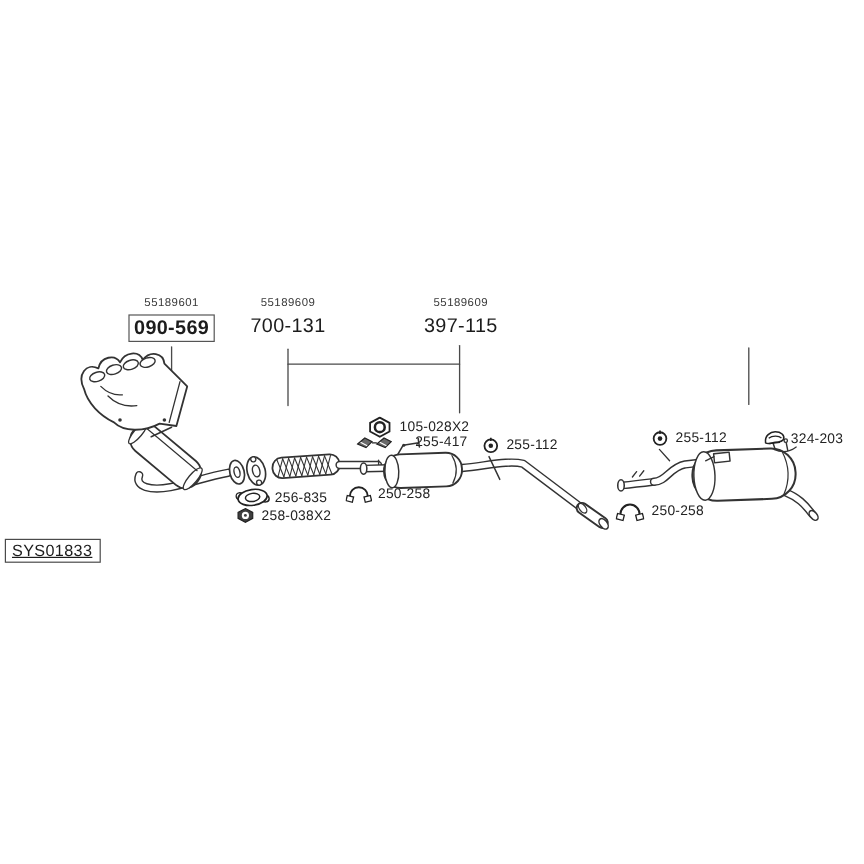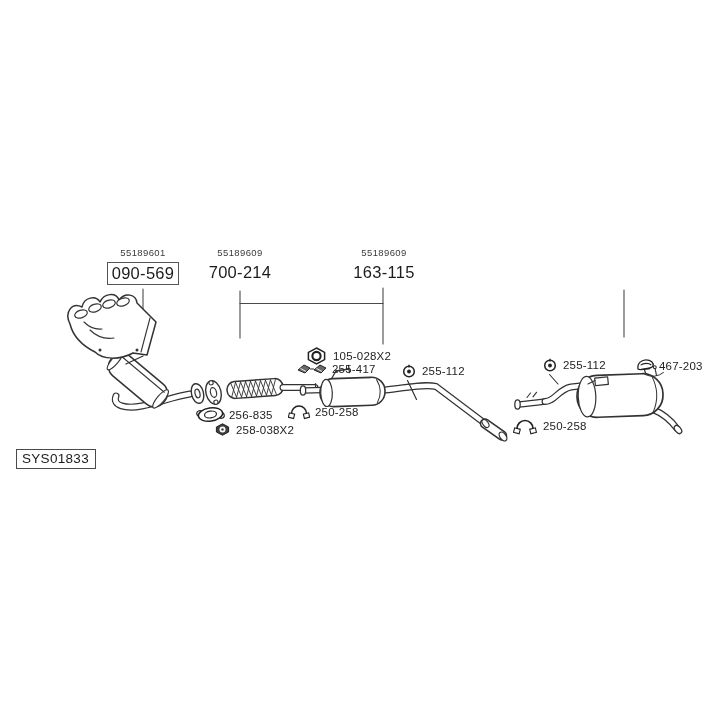--- a/index.html
+++ b/index.html
@@ -15,7 +15,7 @@
          margin-bottom:4px; }
   .part { font-size:16.5px; letter-spacing:.3px; color:#1c1c1c; line-height:20px;
           display:inline-block; cursor:pointer; }
-  .part.boxed { border:1.3px solid #555; padding:0 4px 1px 4px; }
+  .part.boxed { border:1.3px solid #555; padding:0 4px 1px 4px;font-weight:bold; }
 
   .plabel { position:absolute; display:flex; align-items:center; white-space:nowrap;
             font-size:11.5px; color:#232323; letter-spacing:.2px; }

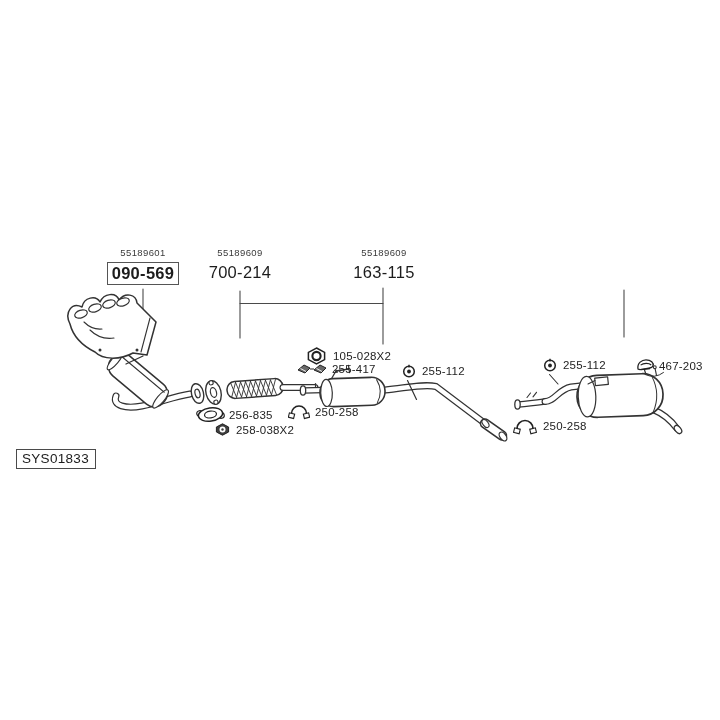--- a/index.html
+++ b/index.html
@@ -160,7 +160,7 @@
   </div>
   <div class="top-group" style="left:240px">
     <div class="ref">55189609</div>
-    <div><span class="part">700-214</span></div>
+    <div><span class="part">700-131</span></div>
   </div>
   <div class="top-group" style="left:384px">
     <div class="ref">55189609</div>

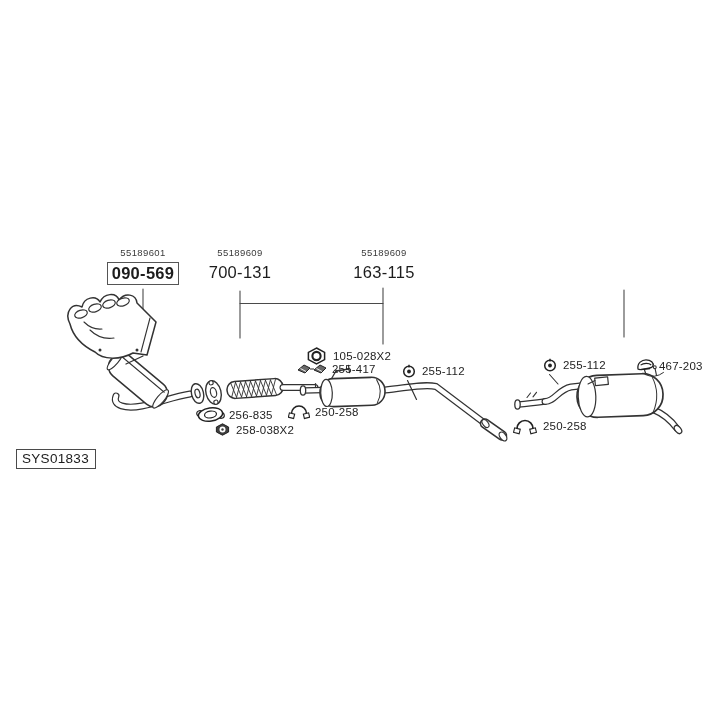--- a/index.html
+++ b/index.html
@@ -164,7 +164,7 @@
   </div>
   <div class="top-group" style="left:384px">
     <div class="ref">55189609</div>
-    <div><span class="part">163-115</span></div>
+    <div><span class="part">397-115</span></div>
   </div>
 
   <div class="plabel" style="left:306px; top:347px">

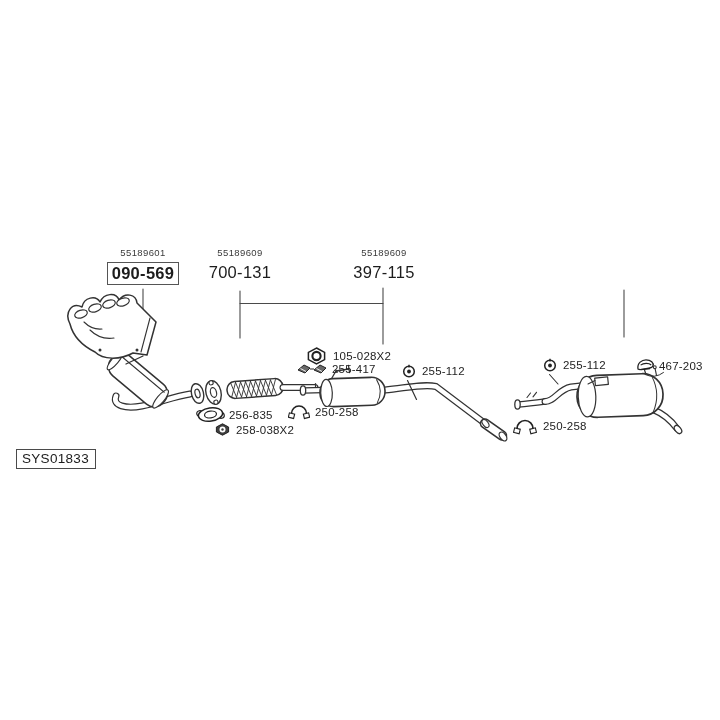--- a/index.html
+++ b/index.html
@@ -183,7 +183,7 @@
       <path d="M19.5,6.5 l5.5,3" stroke="#fff" stroke-width=".9" fill="none"></path>
       <line x1="13" y1="7" x2="17" y2="7" stroke="#222" stroke-width="1"></line>
     </svg>
-    <span class="txt" style="margin-left:3px">255-417</span>
+    <span class="txt" style="margin-left:17px">255-417</span>
   </div>
 
   <div class="plabel" style="left:402px; top:364px">

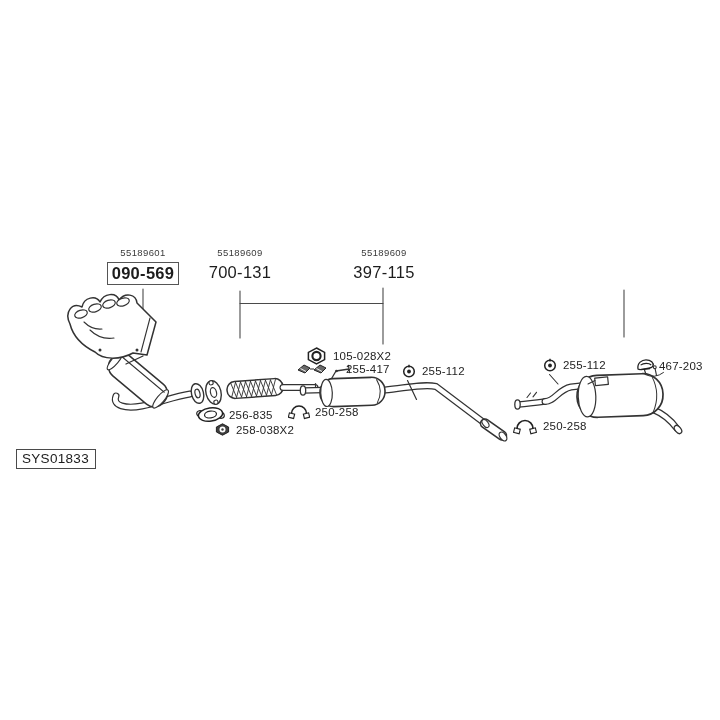--- a/index.html
+++ b/index.html
@@ -240,7 +240,7 @@
       <path d="M4.6,7.2 C7.5,4.8 13,4.8 15.2,7" fill="none" stroke="#222" stroke-width="1.1"></path>
       <line x1="5" y1="11.6" x2="14" y2="10.6" stroke="#222" stroke-width="1.1"></line>
     </svg>
-    <span class="txt" style="margin-left:4px">467-203</span>
+    <span class="txt" style="margin-left:4px">324-203</span>
   </div>
 
   <div class="plabel" style="left:513px; top:416px">

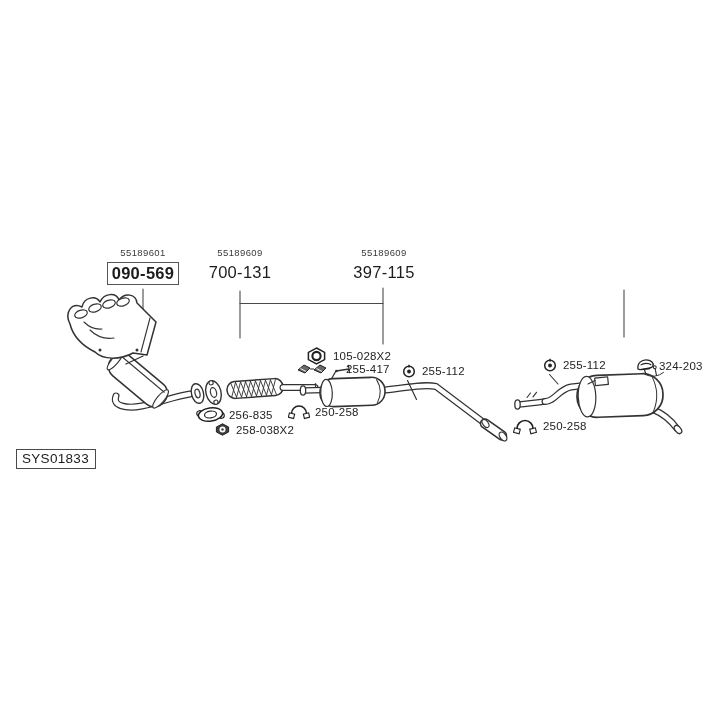--- a/index.html
+++ b/index.html
@@ -207,7 +207,7 @@
     <span class="txt" style="margin-left:4px">256-835</span>
   </div>
 
-  <div class="plabel" style="left:215px; top:423px">
+  <div class="plabel" style="left:197px; top:423px">
     <svg width="15" height="13" viewBox="0 0 15 13">
       <polygon points="7.5,0.8 13.6,4 13.6,9 7.5,12.2 1.4,9 1.4,4" fill="#3f3f3f" stroke="#222" stroke-width="1"></polygon>
       <circle cx="7.5" cy="6.5" r="3" fill="#fff"></circle>

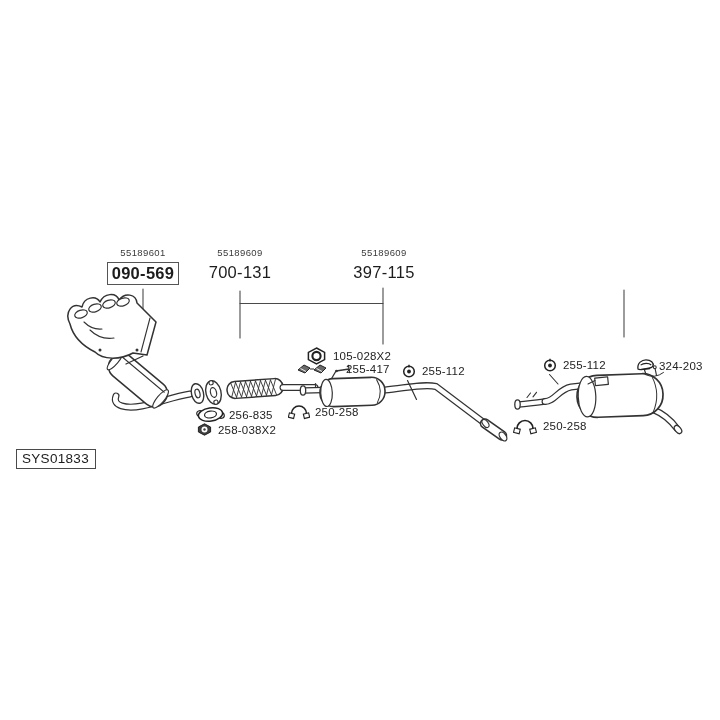--- a/index.html
+++ b/index.html
@@ -22,9 +22,9 @@
   .plabel svg { flex:none; display:block; }
   .plabel .txt { cursor:pointer; }
 
-  .sysbox { position:absolute; left:16px; top:449px; border:1.3px solid #4a4a4a;
+  .sysbox { position:absolute; left:4px; top:449px; border:1.3px solid #4a4a4a;
             padding:1px 6px 2px 5px; font-size:13.5px; letter-spacing:.3px;
-            color:#1c1c1c; background:#fff; }
+            color:#1c1c1c; background:#fff;text-decoration:underline; }
 </style>
 </head>
 <body>

